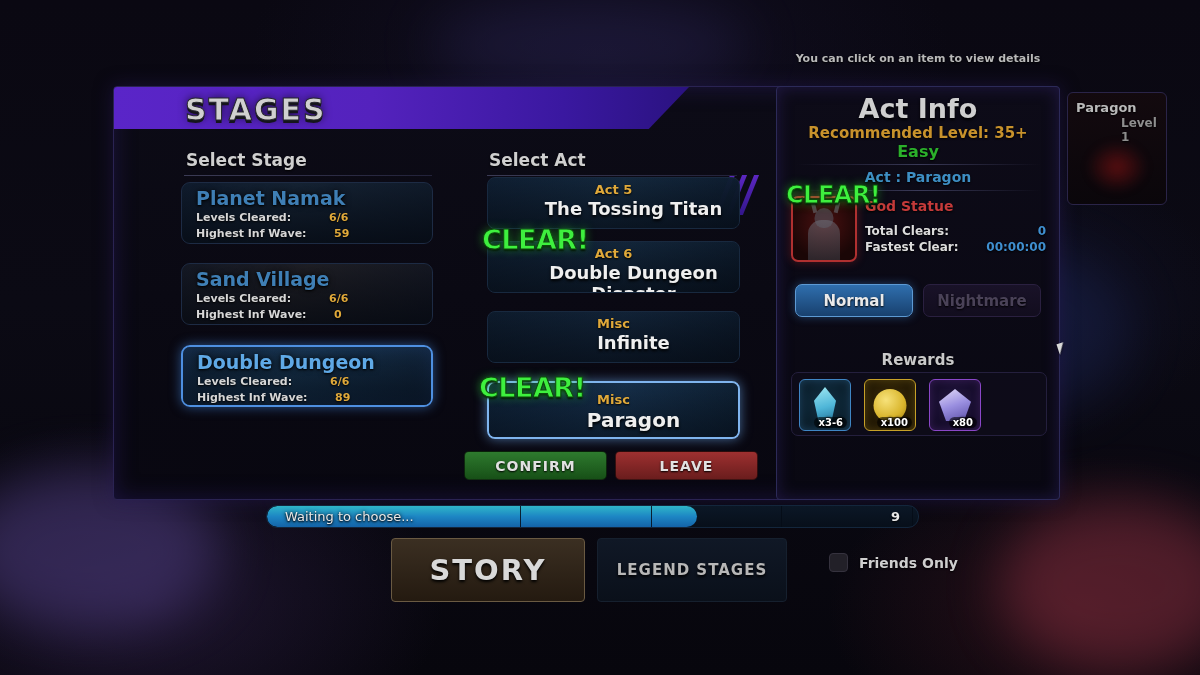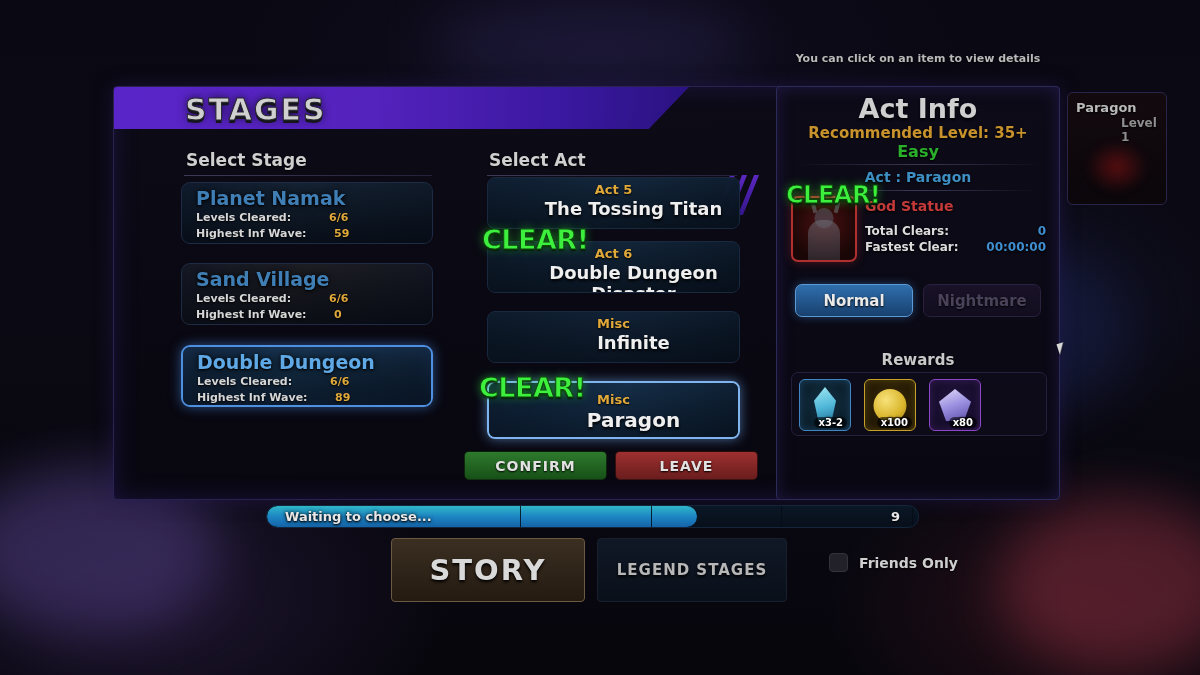--- a/index.html
+++ b/index.html
@@ -316,7 +316,7 @@
     <div id="rewards-box">
       <div class="reward" id="reward-0">
         <div class="crystal"></div>
-        <div class="qty">x3-2</div>
+        <div class="qty">x3-6</div>
       </div>
       <div class="reward" id="reward-1">
         <div class="coin"></div>

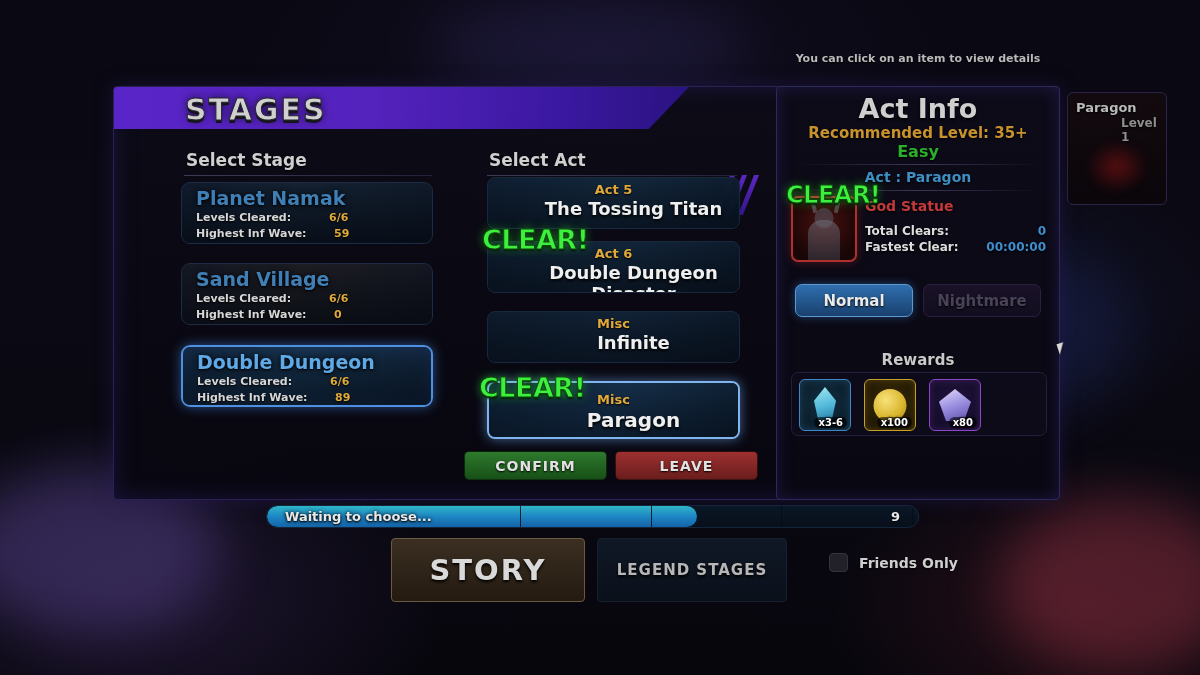--- a/index.html
+++ b/index.html
@@ -170,7 +170,7 @@
   #waitfill { position:absolute; left:0; top:0; height:100%; width:66%;
     background:linear-gradient(180deg,#2fb6c8 0%, #1d86c4 50%, #1463a8 100%); border-radius:11px; }
   .seg { position:absolute; top:0; width:1px; height:100%; background:rgba(5,12,22,.85); }
-  #waittext { position:absolute; left:18px; top:3px; font-size:13px; font-weight:bold; color:#e8e8e8; text-shadow:0 1px 2px #000,0 0 4px #000; }
+  #waittext { position:absolute; left:18px; top:3px; font-size:13px; font-weight:normal; color:#e8e8e8; text-shadow:0 1px 2px #000,0 0 4px #000; }
   #waitcount { position:absolute; right:18px; top:3px; font-size:13px; font-weight:bold; color:#e8e8e8; text-shadow:0 1px 2px #000; }
 
   

